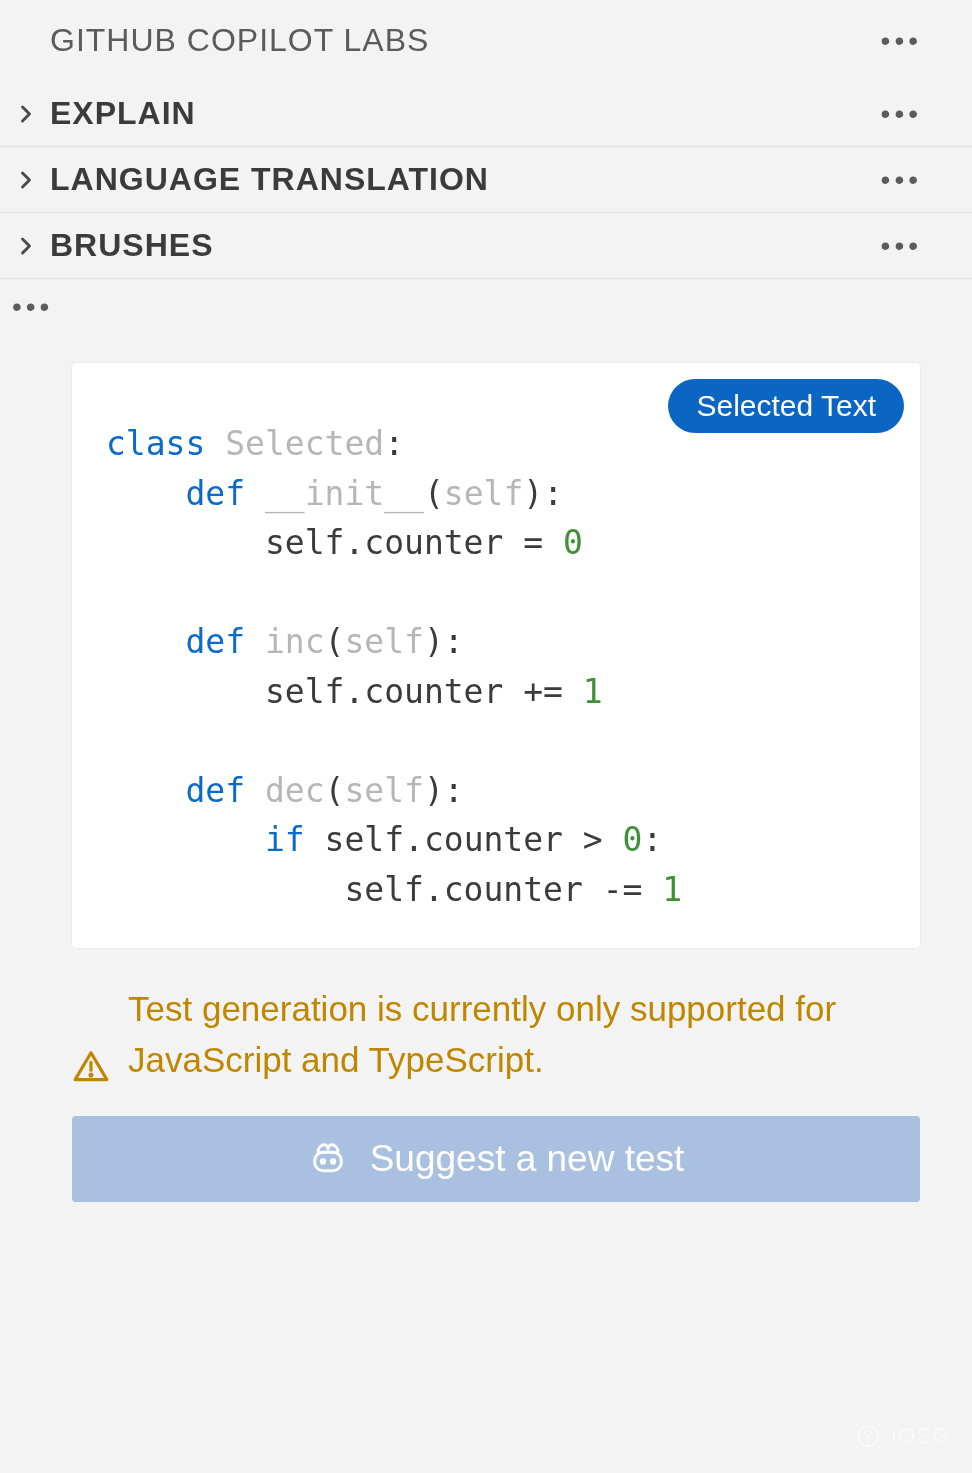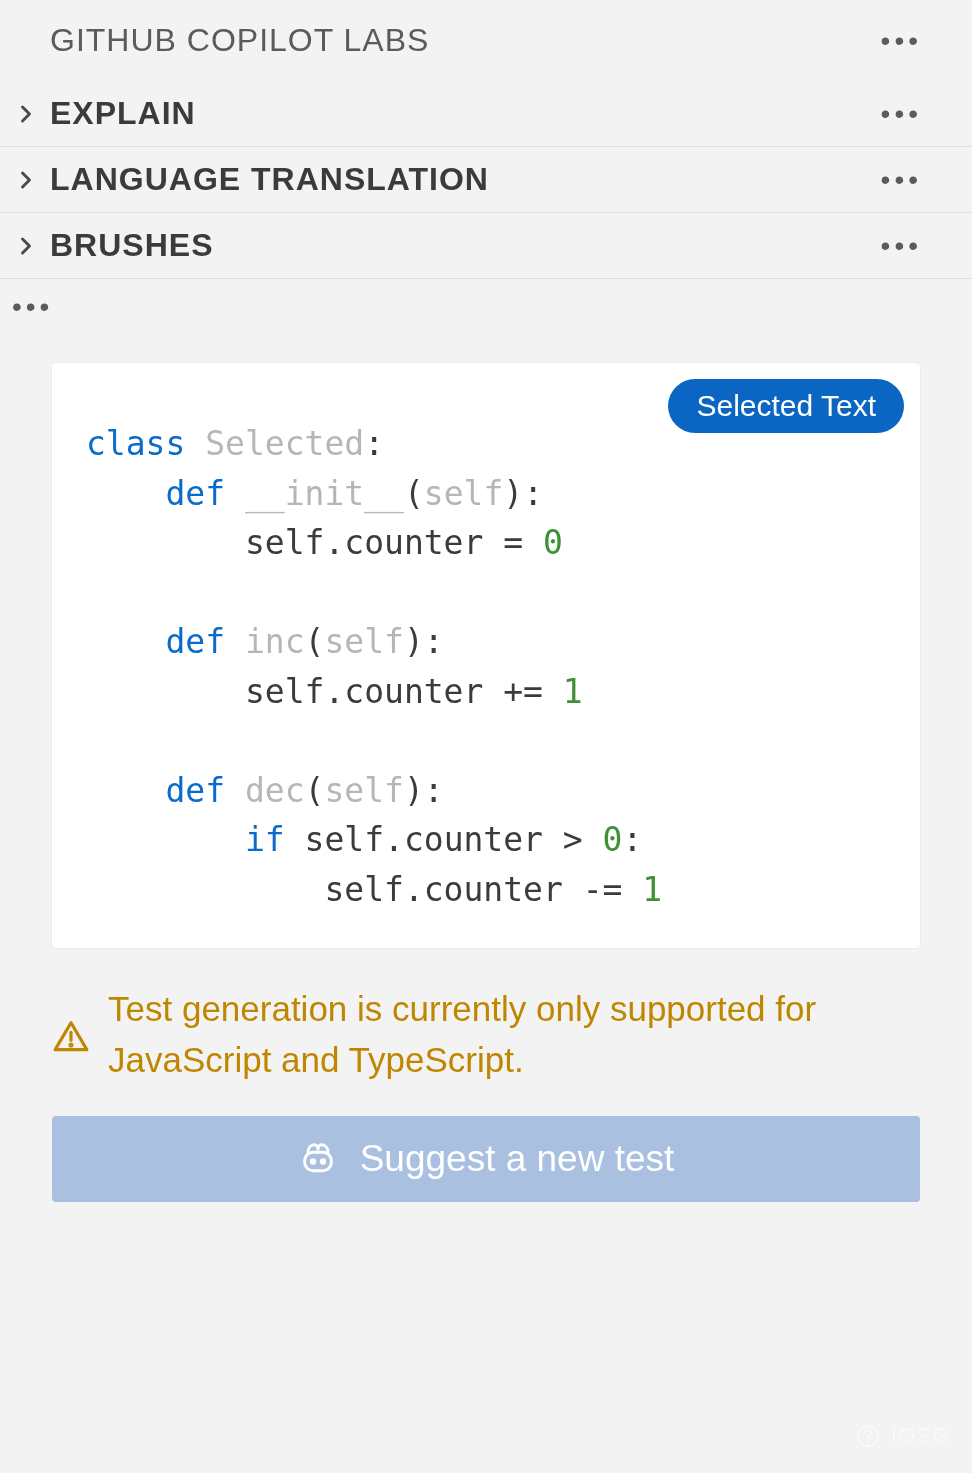--- a/index.html
+++ b/index.html
@@ -57,7 +57,7 @@
   .chevron svg { width: 100%; height: 100%; }
 
   .section-body {
-    padding: 28px 52px 28px 52px;
+    padding: 28px 52px 28px 72px;
     background: #f3f3f3;
   }
 

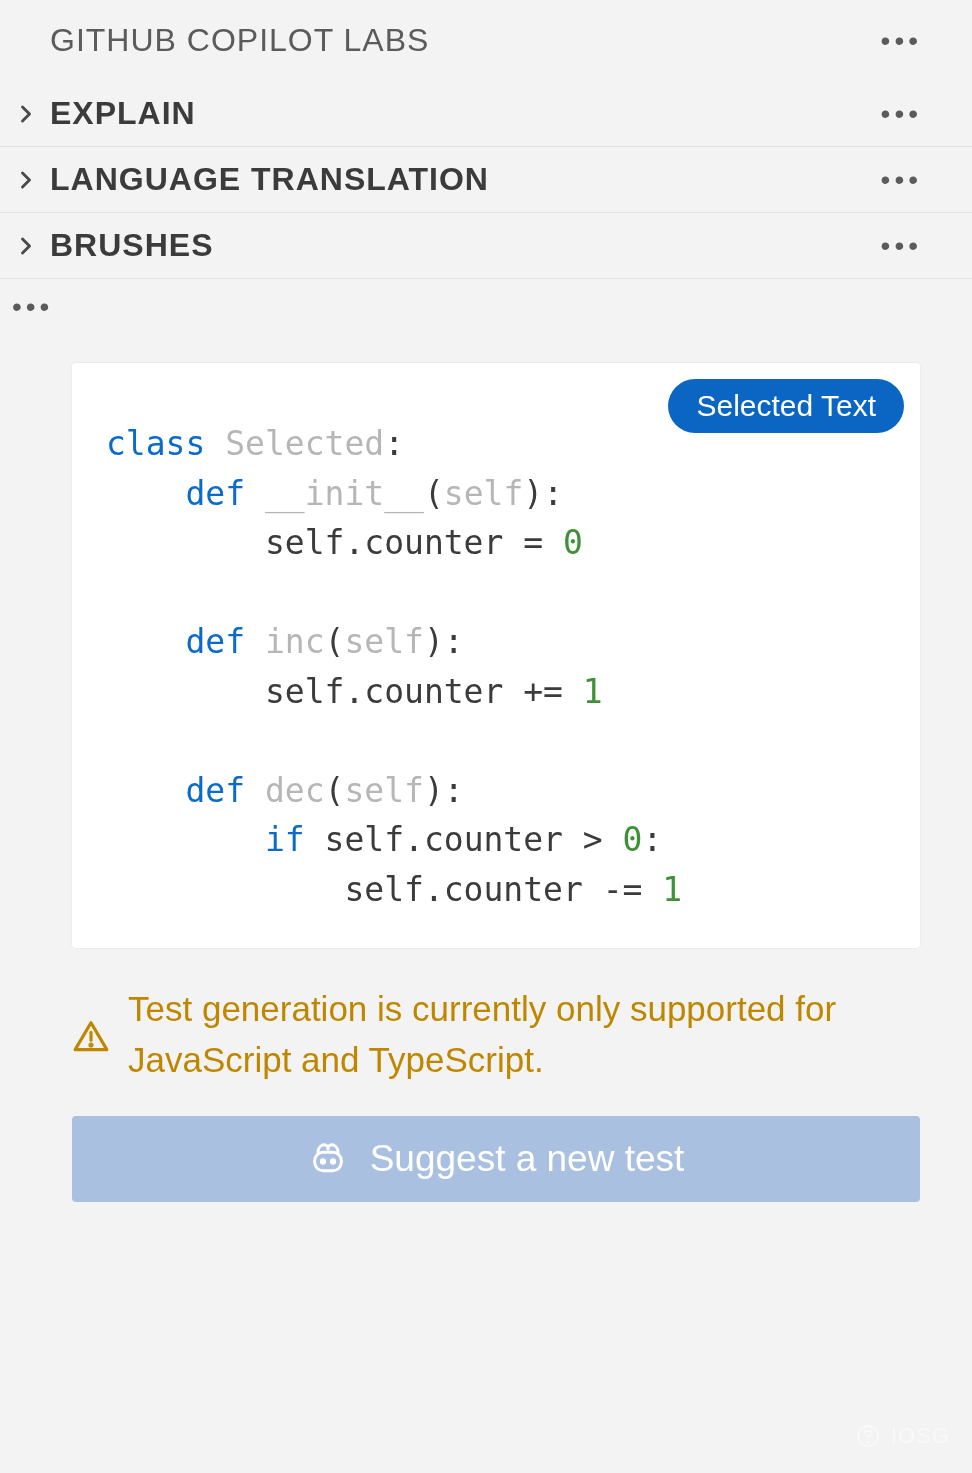--- a/index.html
+++ b/index.html
@@ -94,7 +94,7 @@
 
   .warn-row {
     display: flex;
-    align-items: center;
+    align-items: flex-end;
     gap: 18px;
     padding: 36px 0 30px 0;
   }

